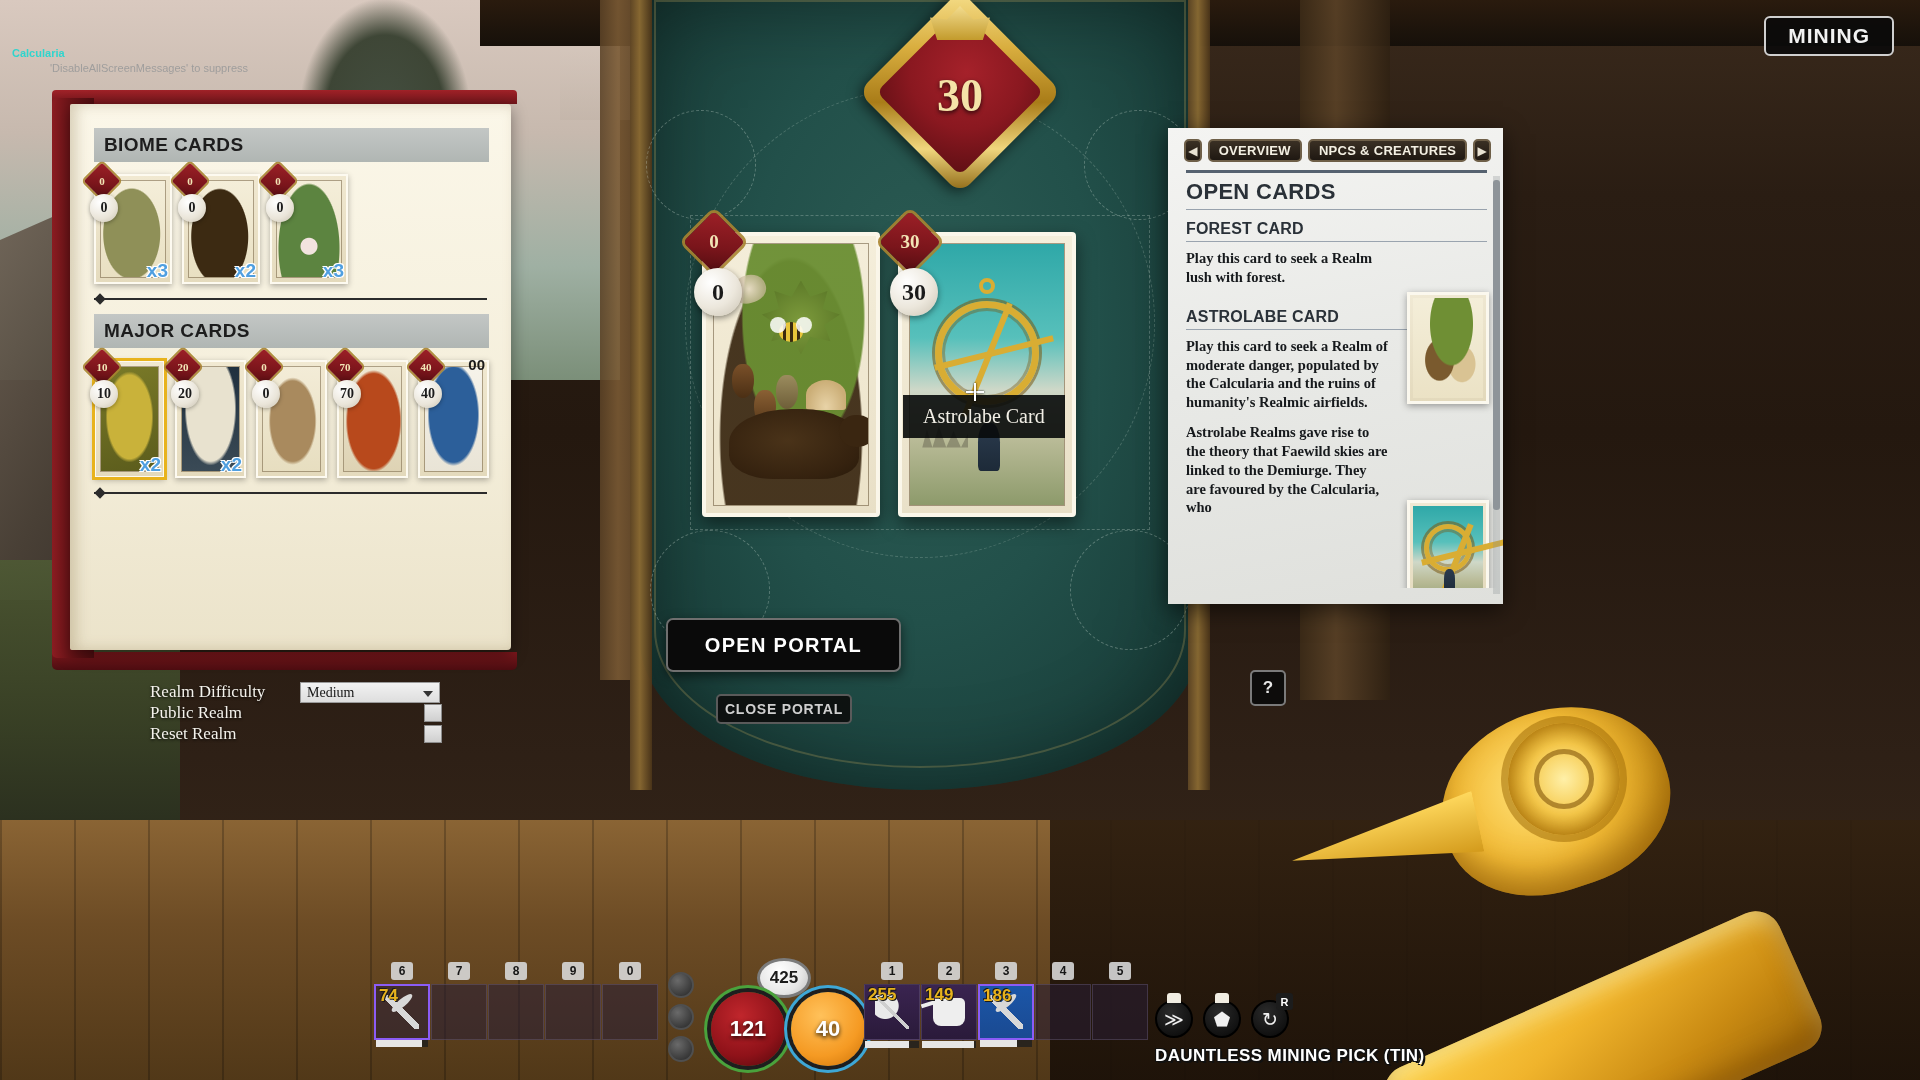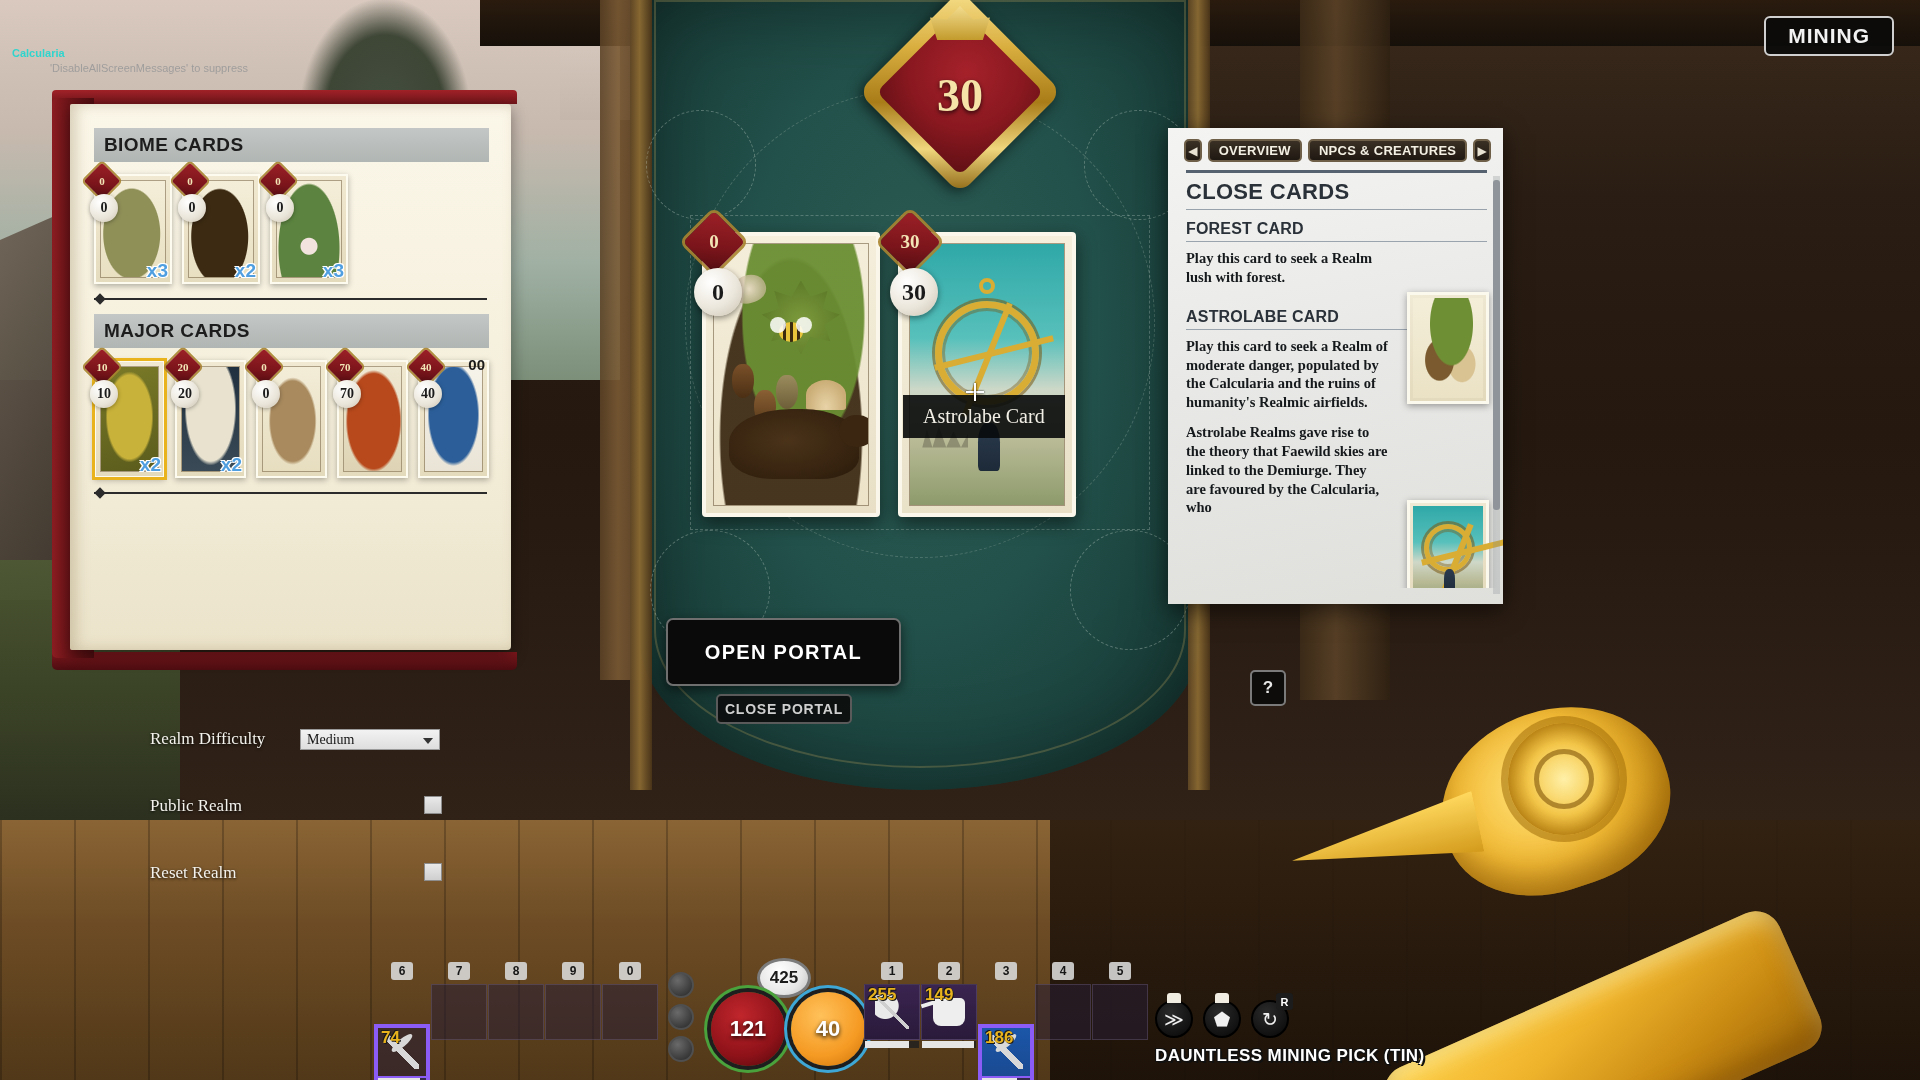--- a/index.html
+++ b/index.html
@@ -922,7 +922,7 @@
   </div>
 
   <div class="lore-body">
-    <div class="lore-title">CLOSE CARDS</div>
+    <div class="lore-title">OPEN CARDS</div>
 
     <div class="lore-sub">FOREST CARD</div>
     <div class="lore-p">Play this card to seek a Realm lush with forest.</div>

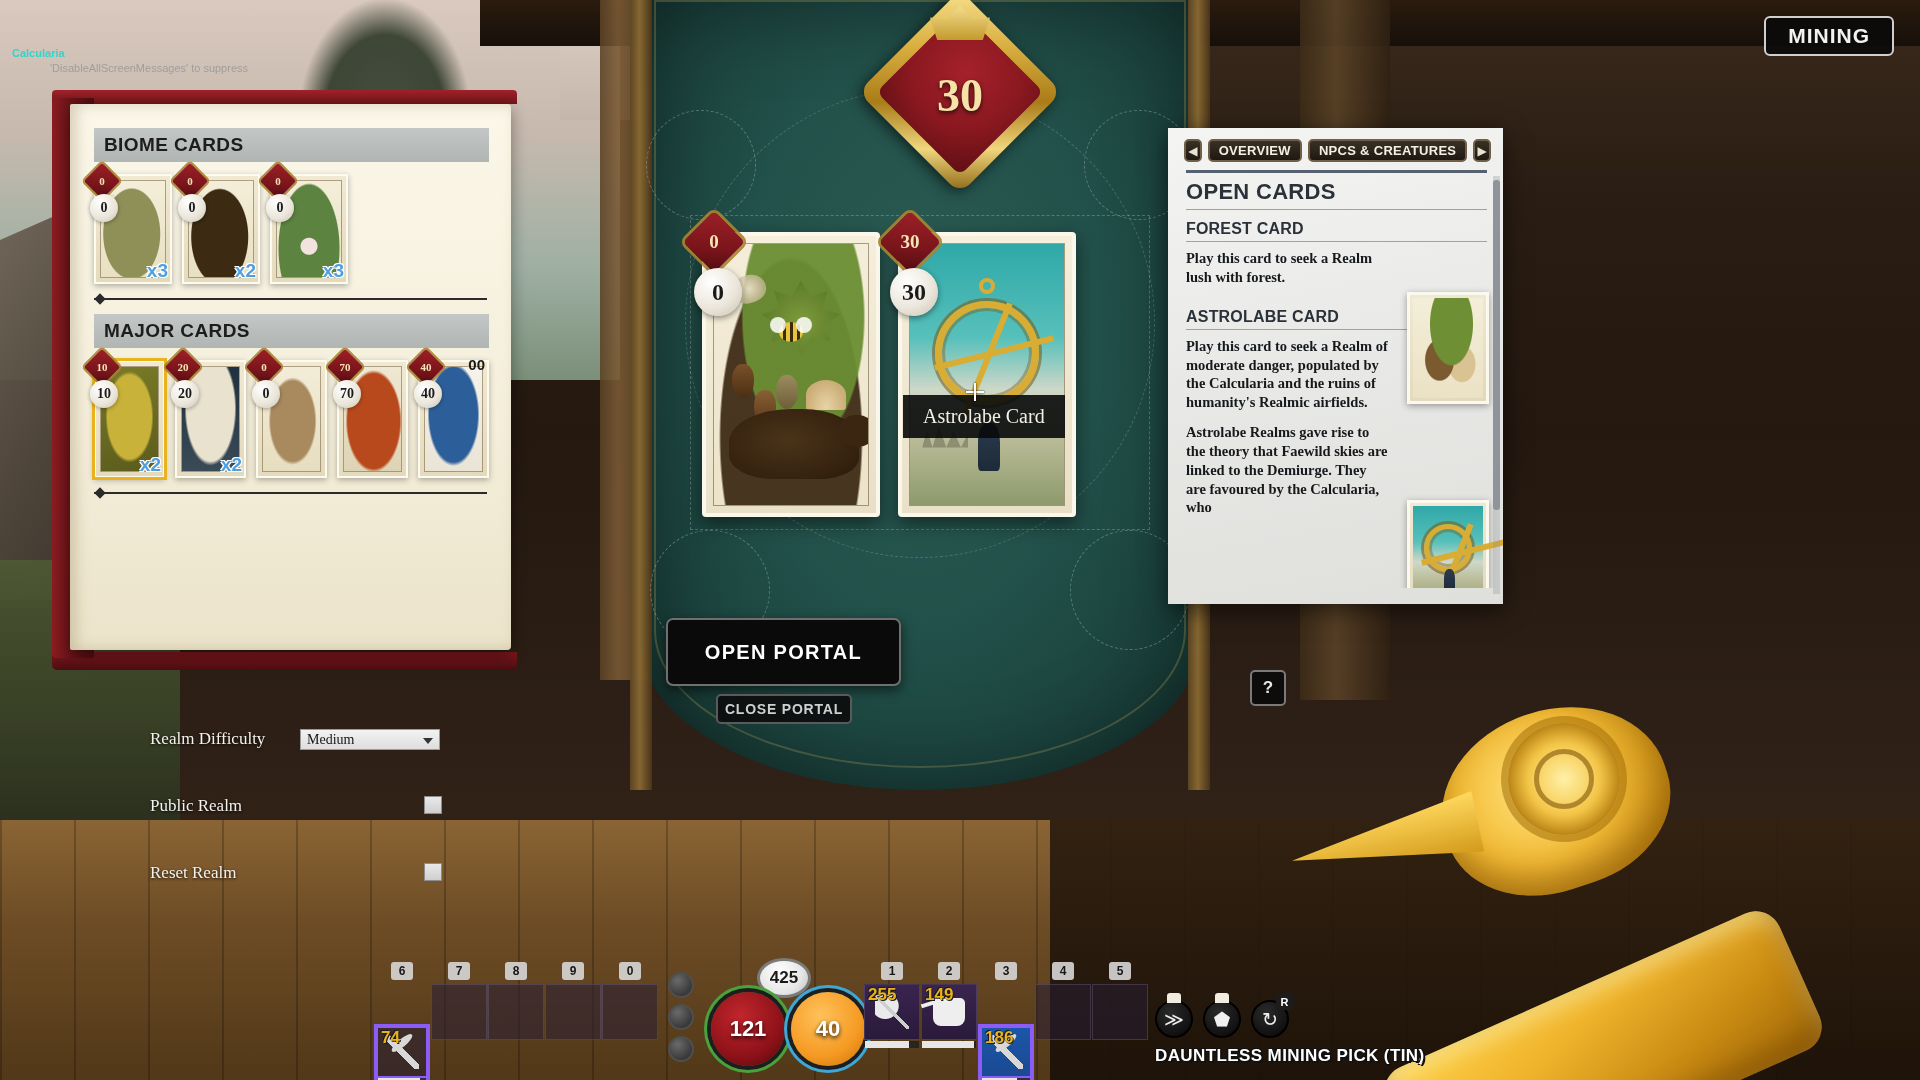--- a/index.html
+++ b/index.html
@@ -347,7 +347,7 @@
 
   
   #open-portal {
-    position: absolute; left: 666px; top: 618px; width: 235px; height: 68px; z-index: 30;
+    position: absolute; left: 666px; top: 618px; width: 235px; height: 54px; z-index: 30;
     background: #0a0a0a;
     border: 2px solid #6f6f6f; border-radius: 7px;
     color: #fff; font-family: "Liberation Sans", sans-serif;

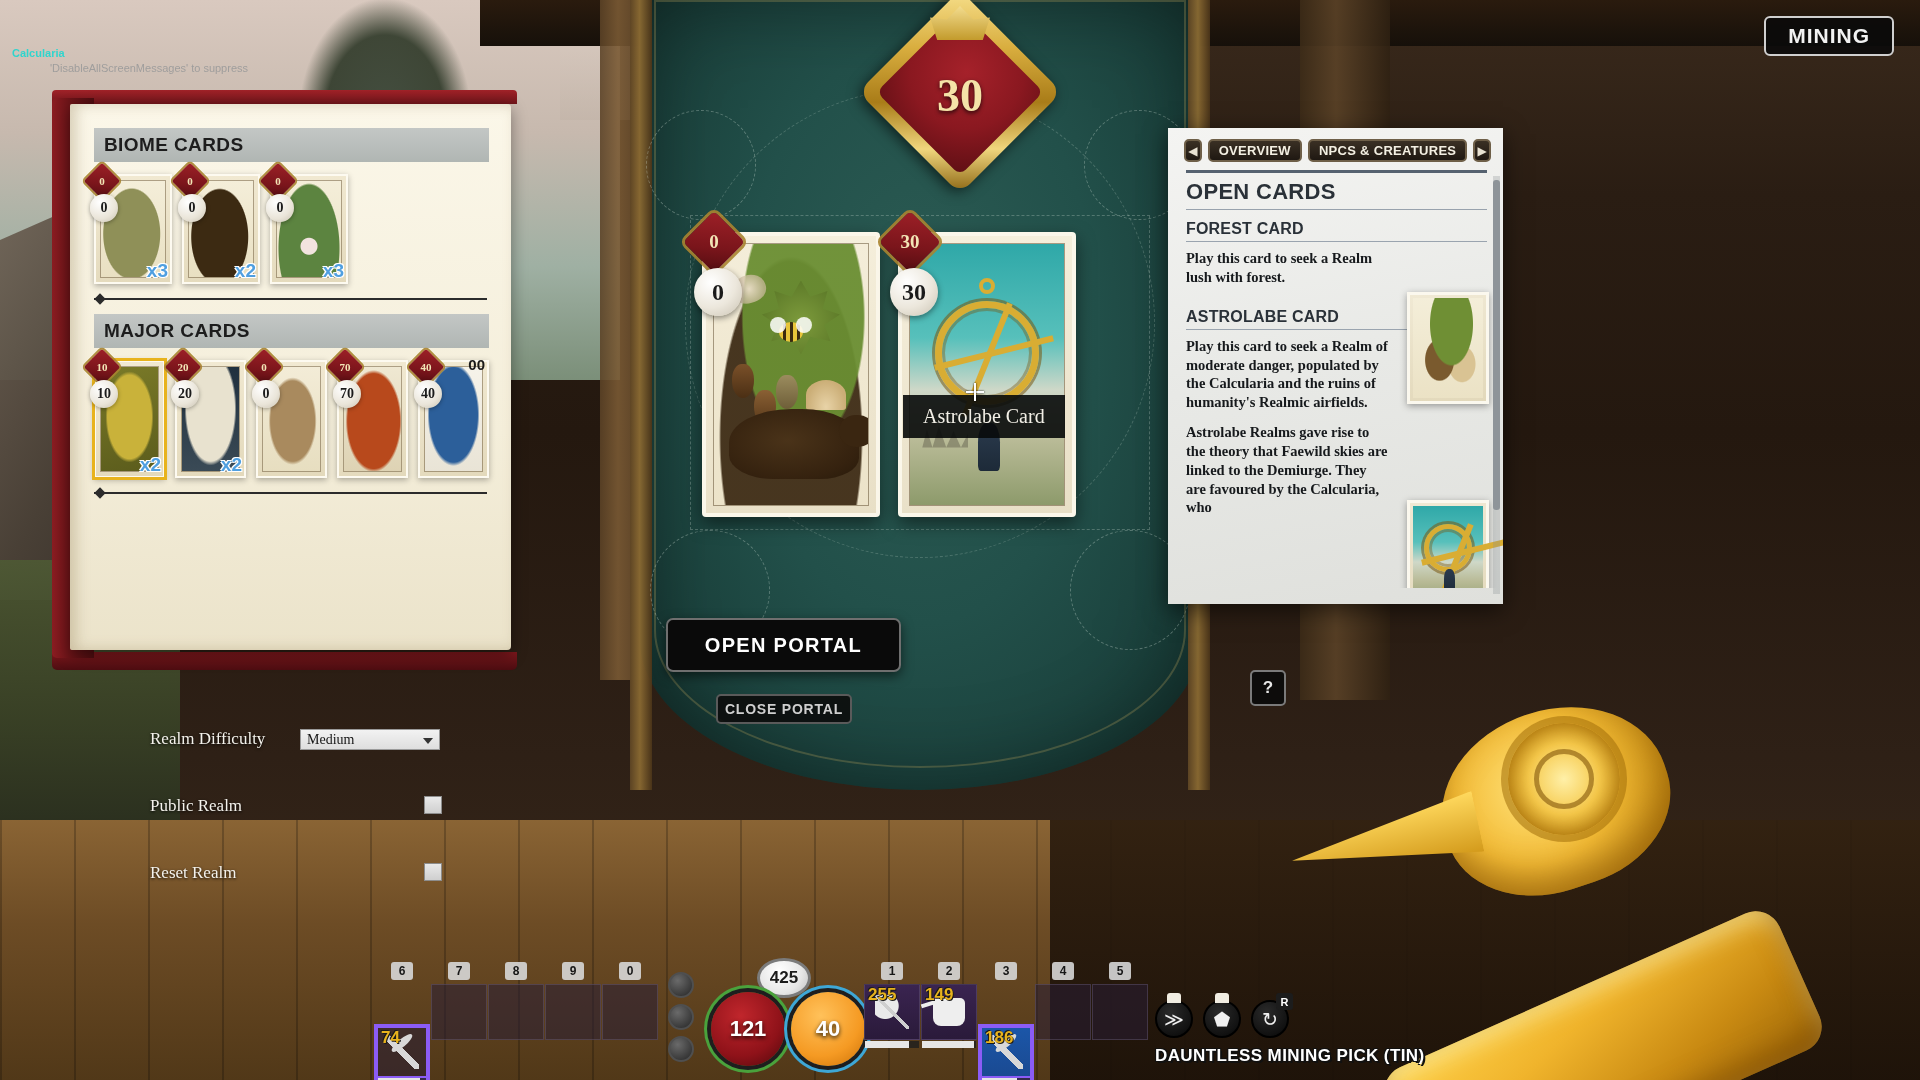--- a/index.html
+++ b/index.html
@@ -485,7 +485,7 @@
 
   
   #settings { position: absolute; left: 150px; top: 682px; z-index: 26; }
-  .set-row { display: flex; align-items: flex-start; height: 20px; margin-bottom: 1px; margin-top: 47px; }
+  .set-row { display: flex; align-items: center; height: 20px; margin-bottom: 1px; }
   .set-label {
     width: 150px; color: #f4f2ec; font-size: 17px;
     font-family: "Liberation Serif", serif;

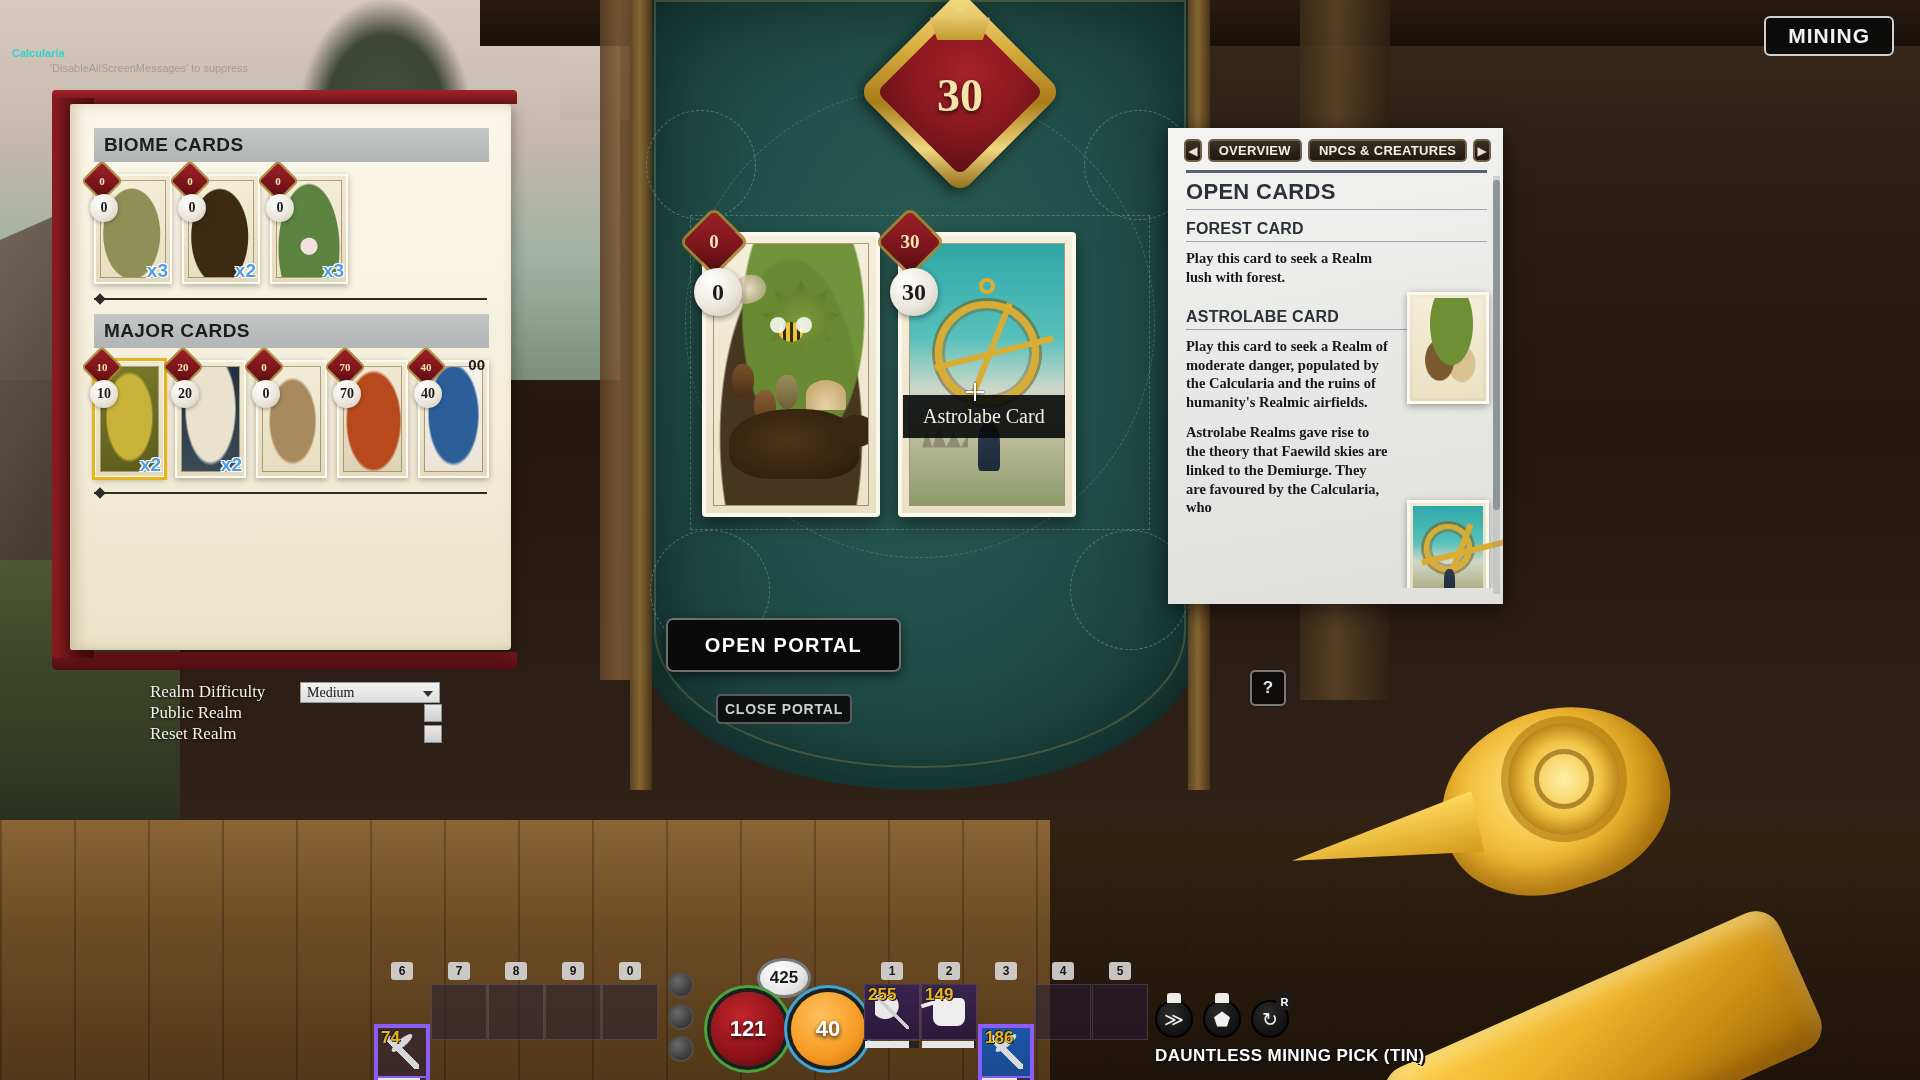--- a/index.html
+++ b/index.html
@@ -602,7 +602,7 @@
     border: 1px solid rgba(120,110,140,.35);
   }
   .hotslot.filled { background: linear-gradient(180deg, #3a2450 0%, #2a1a3a 100%); }
-  .hotslot.active { border: 4px solid #8b5cf6; margin-top: 40px; }
+  .hotslot.active { border: 2px solid #8b5cf6; }
   .hot-count {
     position: absolute; left: 3px; top: 0; z-index: 3;
     color: #e8b31d; font-family: "Liberation Sans", sans-serif;

